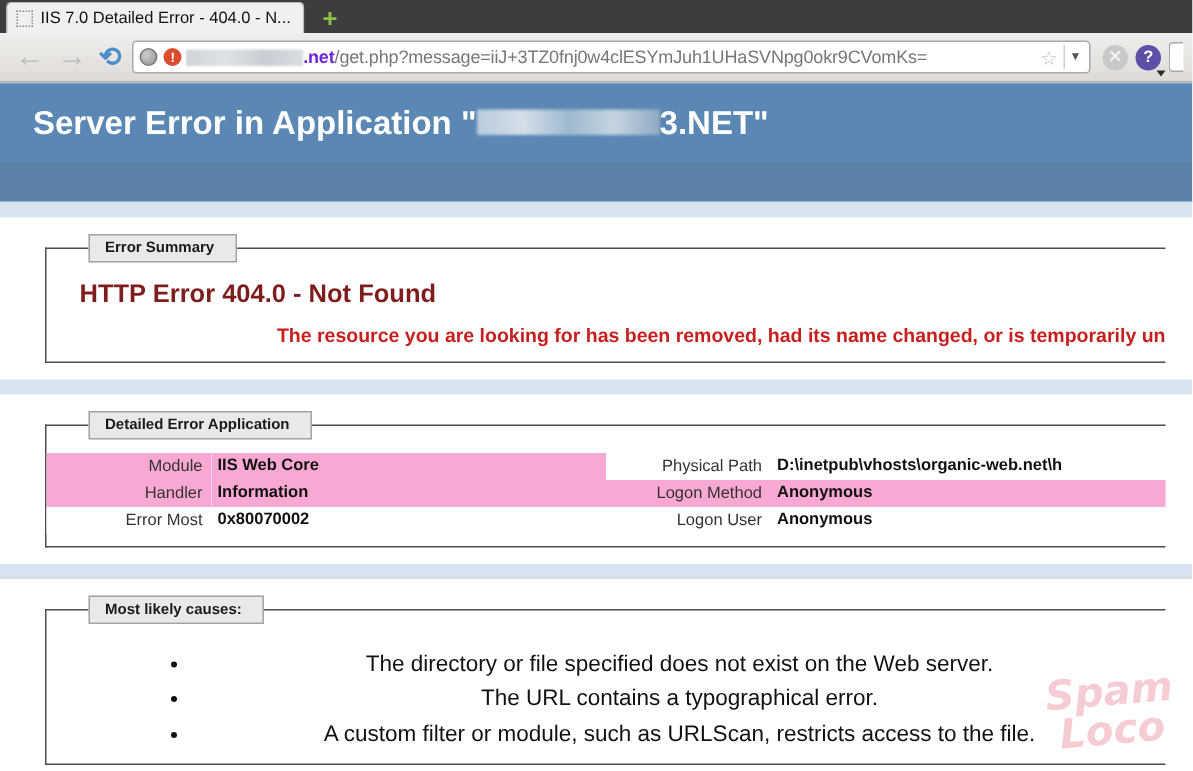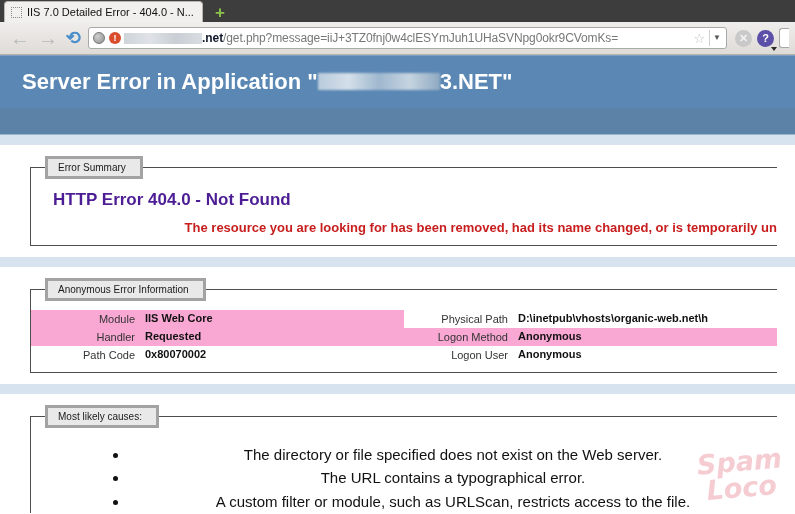--- a/index.html
+++ b/index.html
@@ -129,7 +129,7 @@
     min-width: 0;
     letter-spacing: -0.1px;
   }
-  #url-text b { color: #0f172a; font-weight: bold; }
+  #url-text b { color: #6d28d9; font-weight: bold; }
   #bookmark-star { color: #bfbfbf; font-size: 13px; flex: 0 0 auto; padding: 0 2px; }
   #url-dropdown {
     color: #555; font-size: 8px; flex: 0 0 auto; padding: 0 3px;

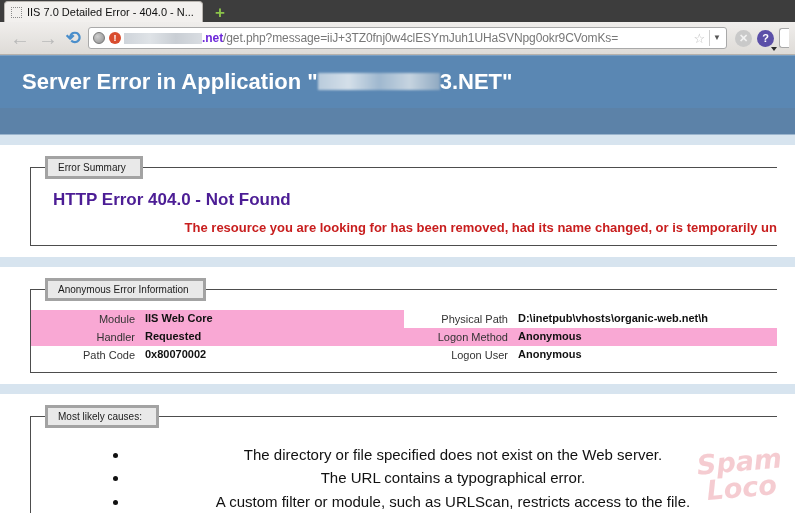--- a/index.html
+++ b/index.html
@@ -208,12 +208,12 @@
   }
   fieldset.box > legend {
     background: #e9e9e9;
-    border: 3px solid #a3a3a3;
+    border: 1px solid #a3a3a3;
     font-size: 10px;
-    font-weight: normal;
+    font-weight: bold;
     color: #1a1a1a;
     padding: 3px 14px 3px 10px;
-    margin-left: 14px;
+    margin-left: 28px;
   }
   #error-code-heading {
     color: #4c1d95;

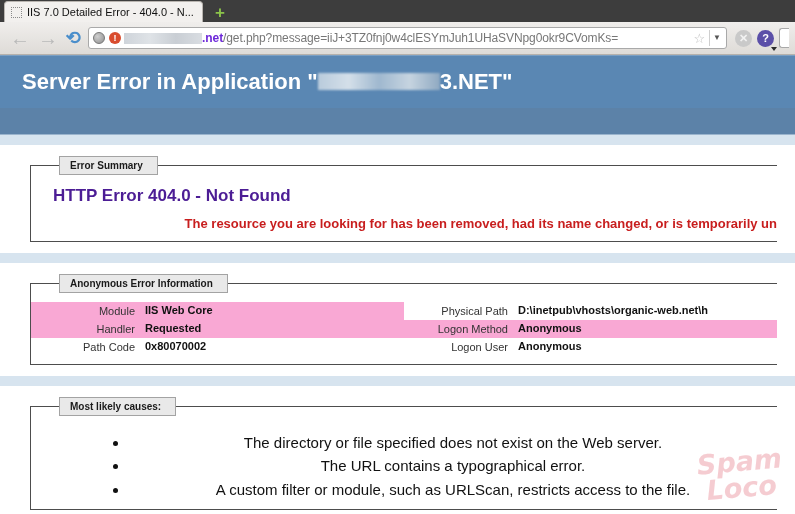--- a/index.html
+++ b/index.html
@@ -216,7 +216,7 @@
     margin-left: 28px;
   }
   #error-code-heading {
-    color: #4c1d95;
+    color: #7f1d1d;
     font-size: 17px;
     font-weight: bold;
     margin: 5px 0 0 22px;

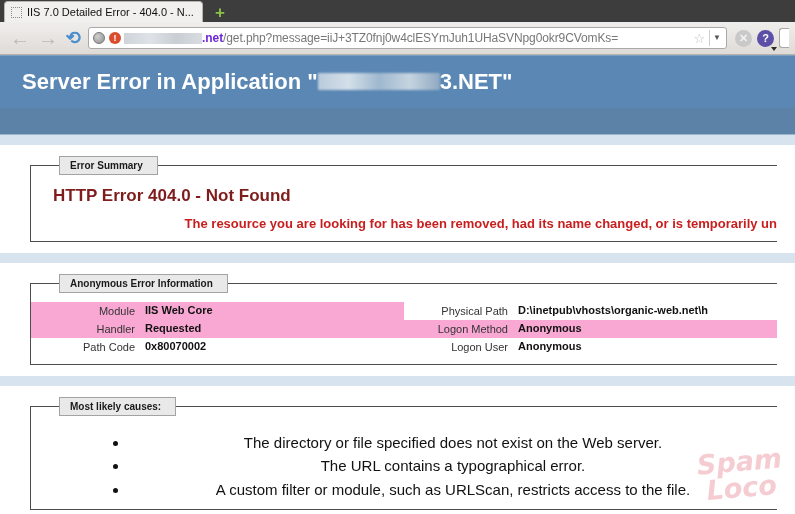--- a/index.html
+++ b/index.html
@@ -356,7 +356,7 @@
     <div class="panel">
       <div class="panel-inner">
         <fieldset class="box">
-          <legend>Anonymous Error Information</legend>
+          <legend>Detailed Error Application</legend>
 
           <div id="details-columns">
 

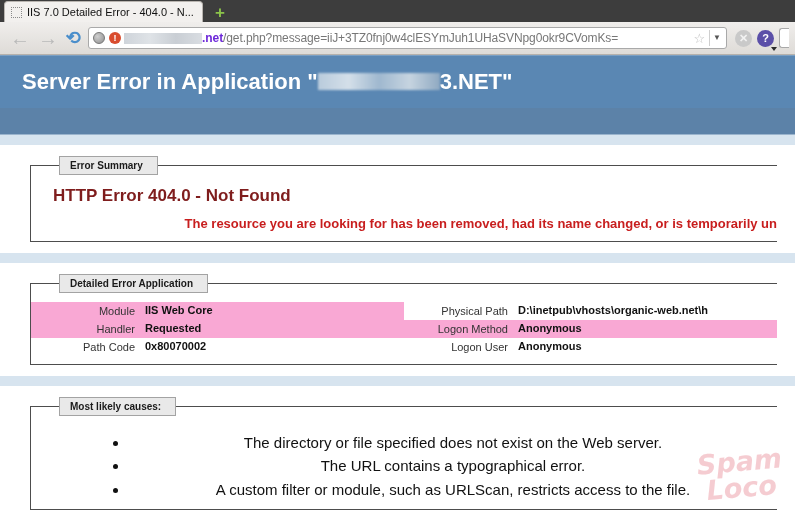--- a/index.html
+++ b/index.html
@@ -368,7 +368,7 @@
                 </tr>
                 <tr class="odd">
                   <td class="detail-label left-pad">Handler</td>
-                  <td class="detail-value">Requested</td>
+                  <td class="detail-value">Information</td>
                 </tr>
                 <tr class="even">
                   <td class="detail-label left-pad">Path Code</td>

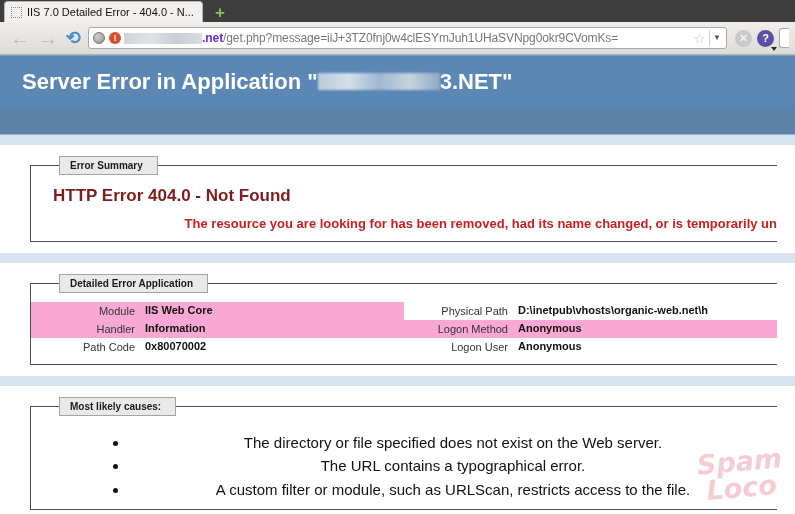--- a/index.html
+++ b/index.html
@@ -371,7 +371,7 @@
                   <td class="detail-value">Information</td>
                 </tr>
                 <tr class="even">
-                  <td class="detail-label left-pad">Path Code</td>
+                  <td class="detail-label left-pad">Error Most</td>
                   <td class="detail-value">0x80070002</td>
                 </tr>
               </tbody>

